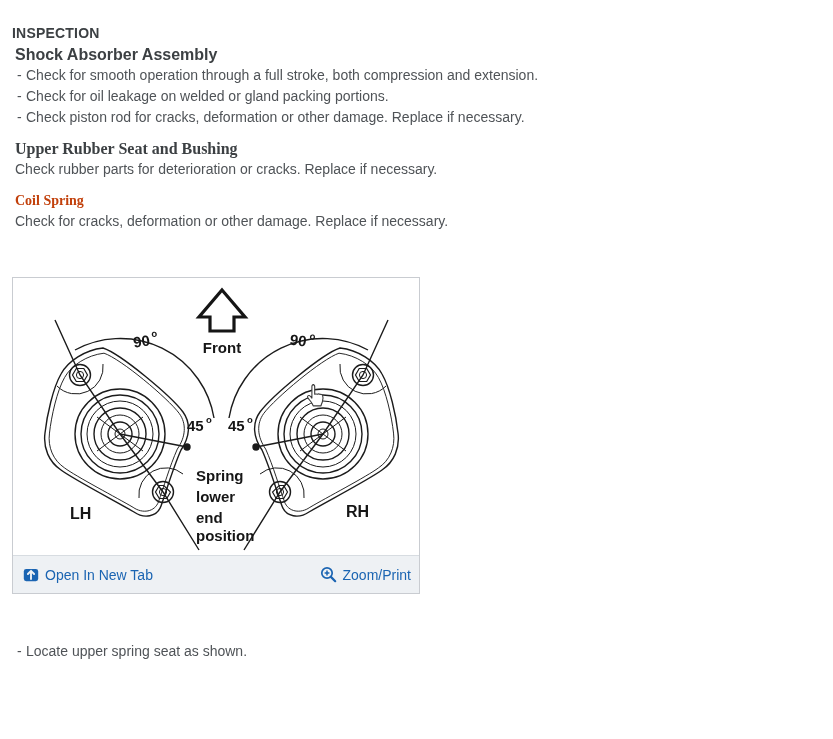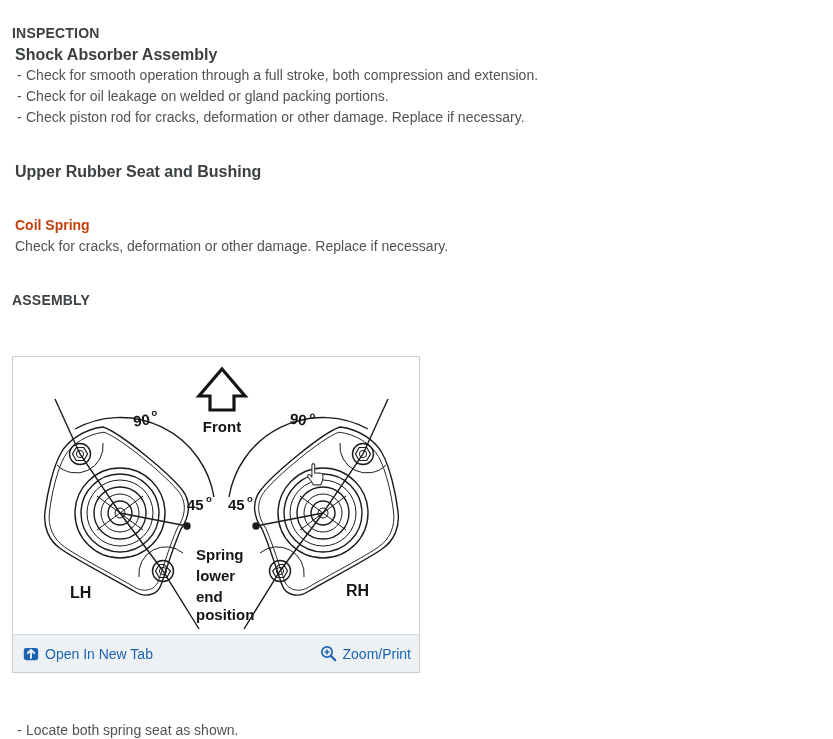--- a/index.html
+++ b/index.html
@@ -26,7 +26,7 @@
   .body-text { font-size:14px; line-height:21px; color:#4f5357; padding-left:3px; }
   .bullet { display:flex; font-size:14px; line-height:21px; color:#4f5357; }
   .bullet .dash { width:14px; text-align:left; padding-left:5px; flex:0 0 14px; }
-  .mt-21 { margin-top:33px; }
+  .mt-21 { margin-top:10px;font-family:Liberation Serif, serif; }
   .figure-box {
     margin-top:45px; margin-left:0px;
     width:408px; border:1px solid #c9ccd1; background:#fff;

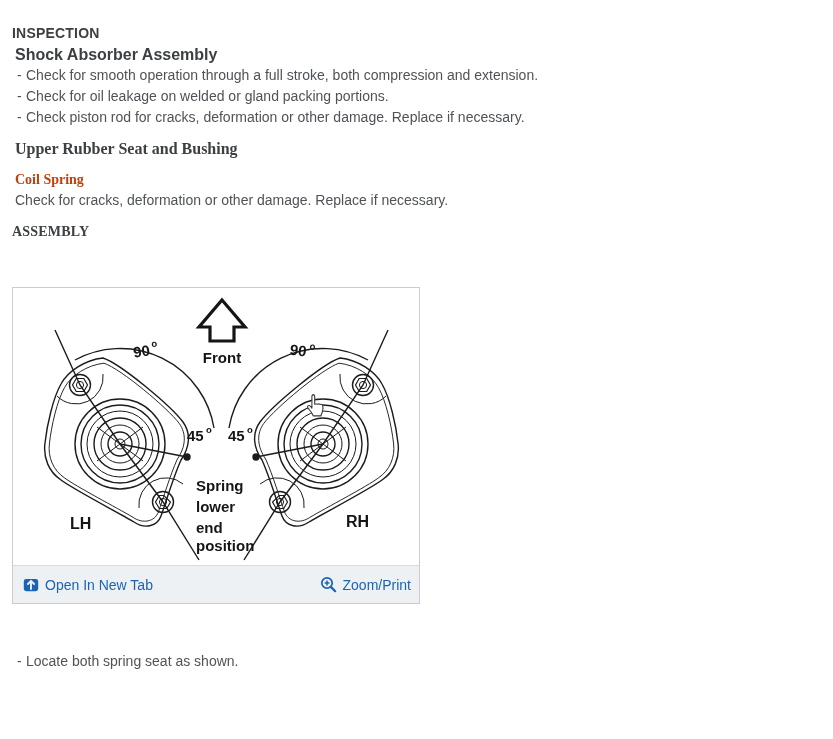--- a/index.html
+++ b/index.html
@@ -68,6 +68,7 @@
   </div>
 
   <div class="h-sub mt-21">Upper Rubber Seat and Bushing</div>
+  <div class="body-text">Check rubber parts for deterioration or cracks. Replace if necessary.</div>
 
   <div class="mt-21">
     <span class="h-link">Coil Spring</span>

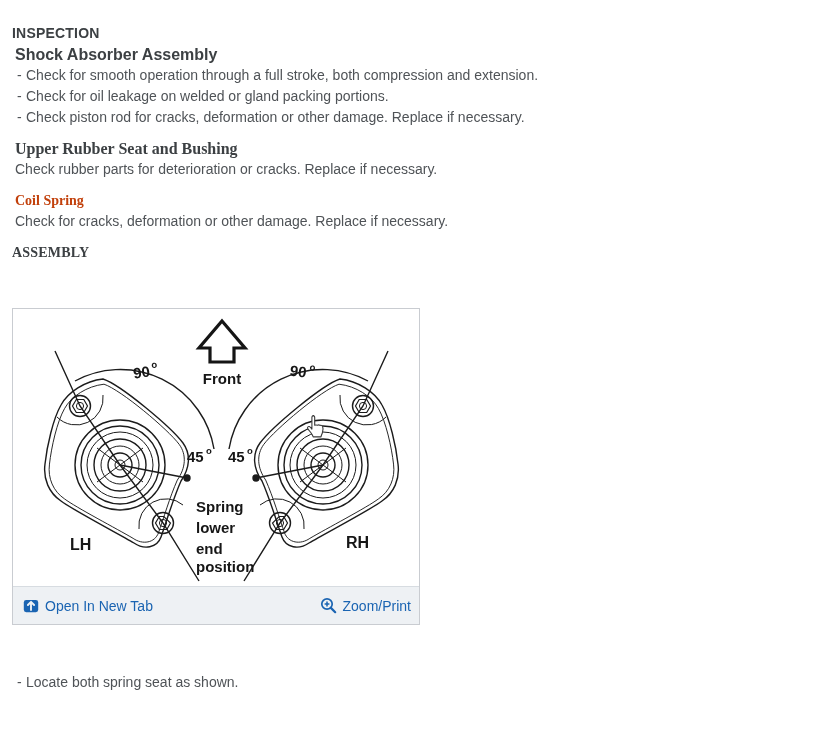--- a/index.html
+++ b/index.html
@@ -75,7 +75,6 @@
   </div>
   <div class="body-text">Check for cracks, deformation or other damage. Replace if necessary.</div>
 
-  <div class="h-main mt-21">ASSEMBLY</div>
 
   <div class="figure-box">
     <svg class="figure-canvas" viewBox="0 0 406 277" xmlns="http://www.w3.org/2000/svg">

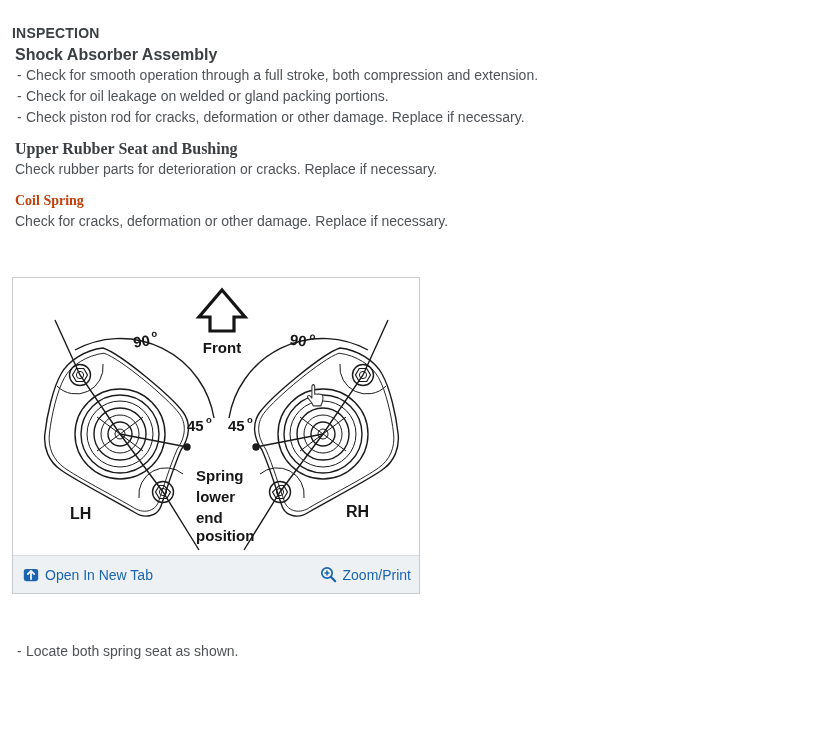--- a/index.html
+++ b/index.html
@@ -181,7 +181,7 @@
 
   <div class="bullet note-row">
     <span class="dash">-</span>
-    <span>Locate both spring seat as shown.</span>
+    <span>Locate upper spring seat as shown.</span>
   </div>
 
 </div>

